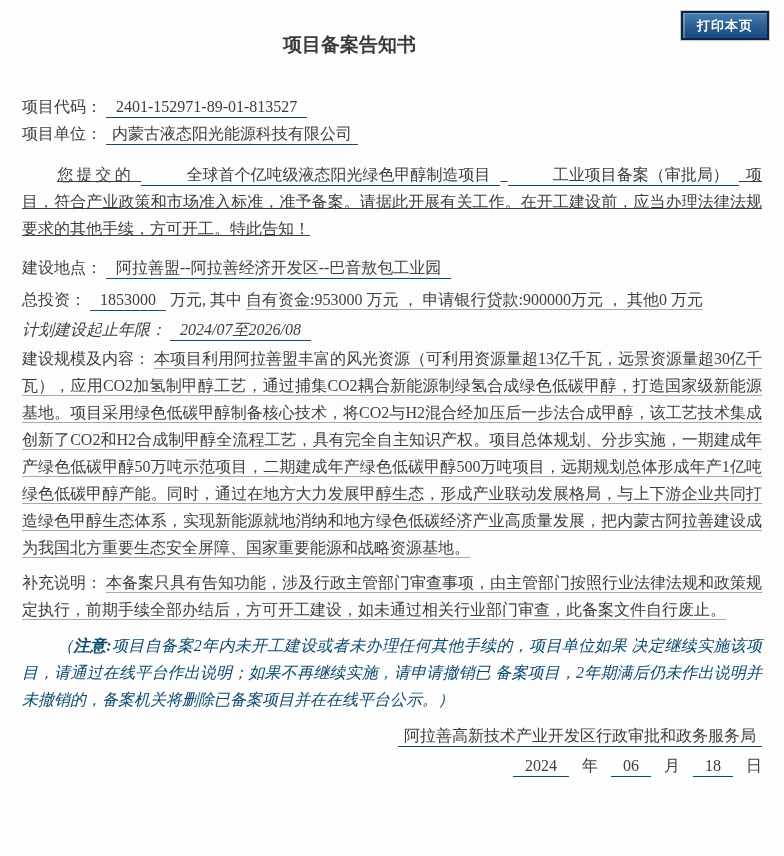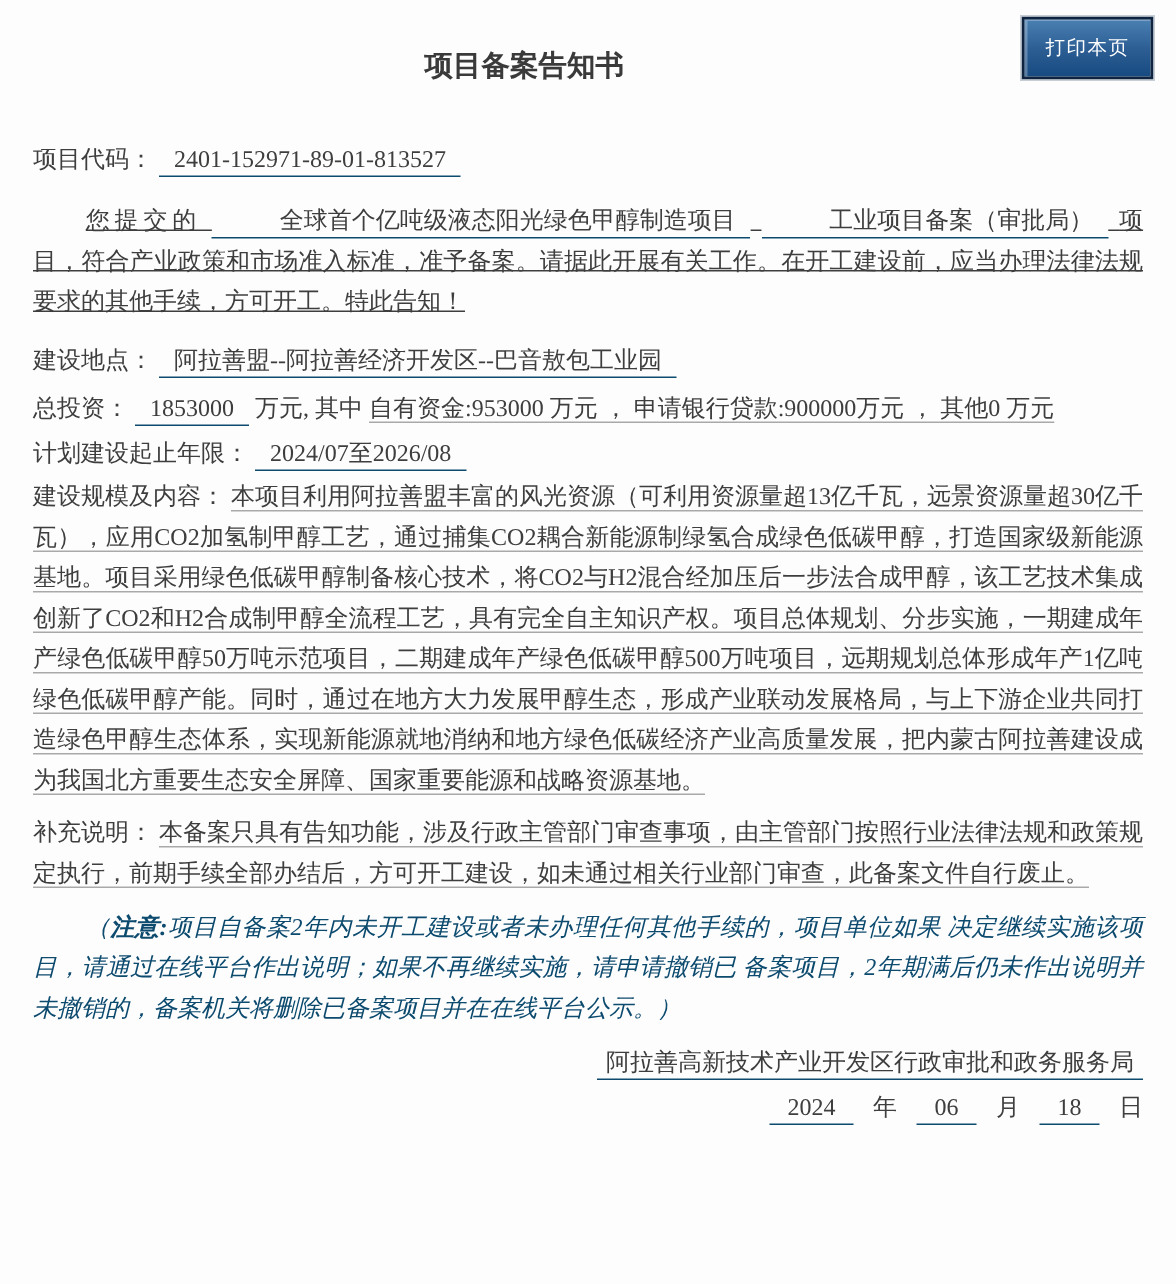--- a/index.html
+++ b/index.html
@@ -15,8 +15,8 @@
   .page { padding:0 22px; }
   .print-btn {
     position:absolute; top:11px; right:15px;
-    min-width:88px; height:42px;
-    color:#ffffff; font-weight:normal; font-size:13px; letter-spacing:1px;
+    min-width:88px; height:29px;
+    color:#ffffff; font-weight:bold; font-size:13px; letter-spacing:1px;
     font-family:"Liberation Sans","DejaVu Sans",sans-serif;
     background:linear-gradient(to bottom,#4a80b2 0%,#2d5f95 50%,#174a80 100%);
     border:2px solid #0e2440;

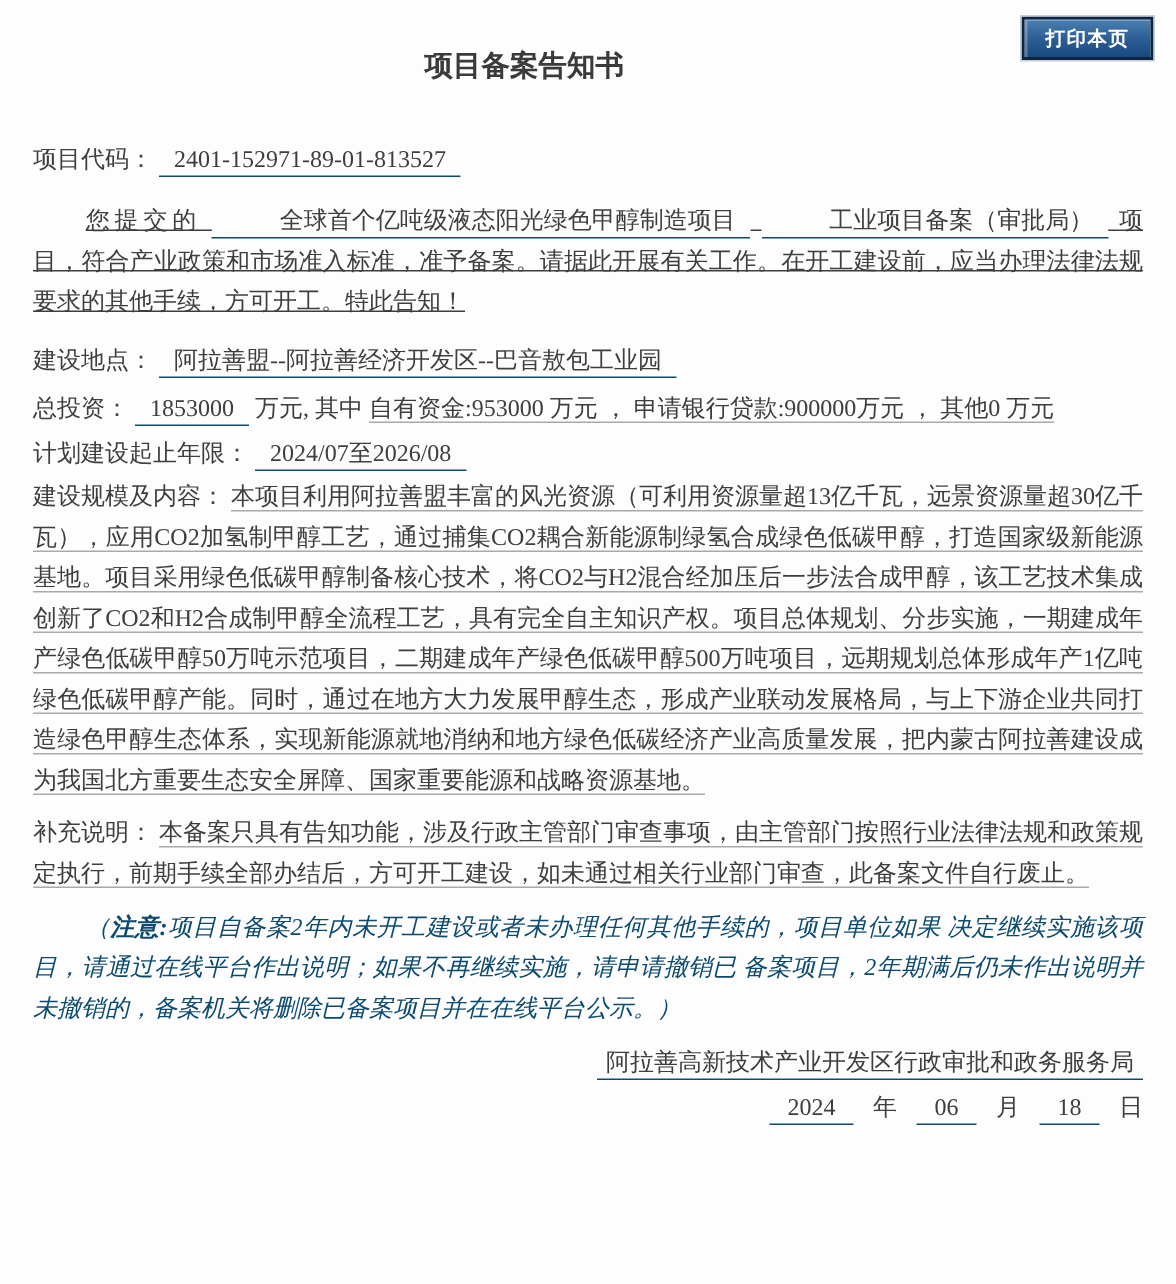--- a/index.html
+++ b/index.html
@@ -72,6 +72,10 @@
       <span>项目代码：</span>
       <span class="uline">2401-152971-89-01-813527</span>
     </div>
+    <div class="line">
+      <span>项目单位：</span>
+      <span class="uline tight">内蒙古液态阳光能源科技有限公司</span>
+    </div>
   </div>
 
   <p class="para indent mt-intro">

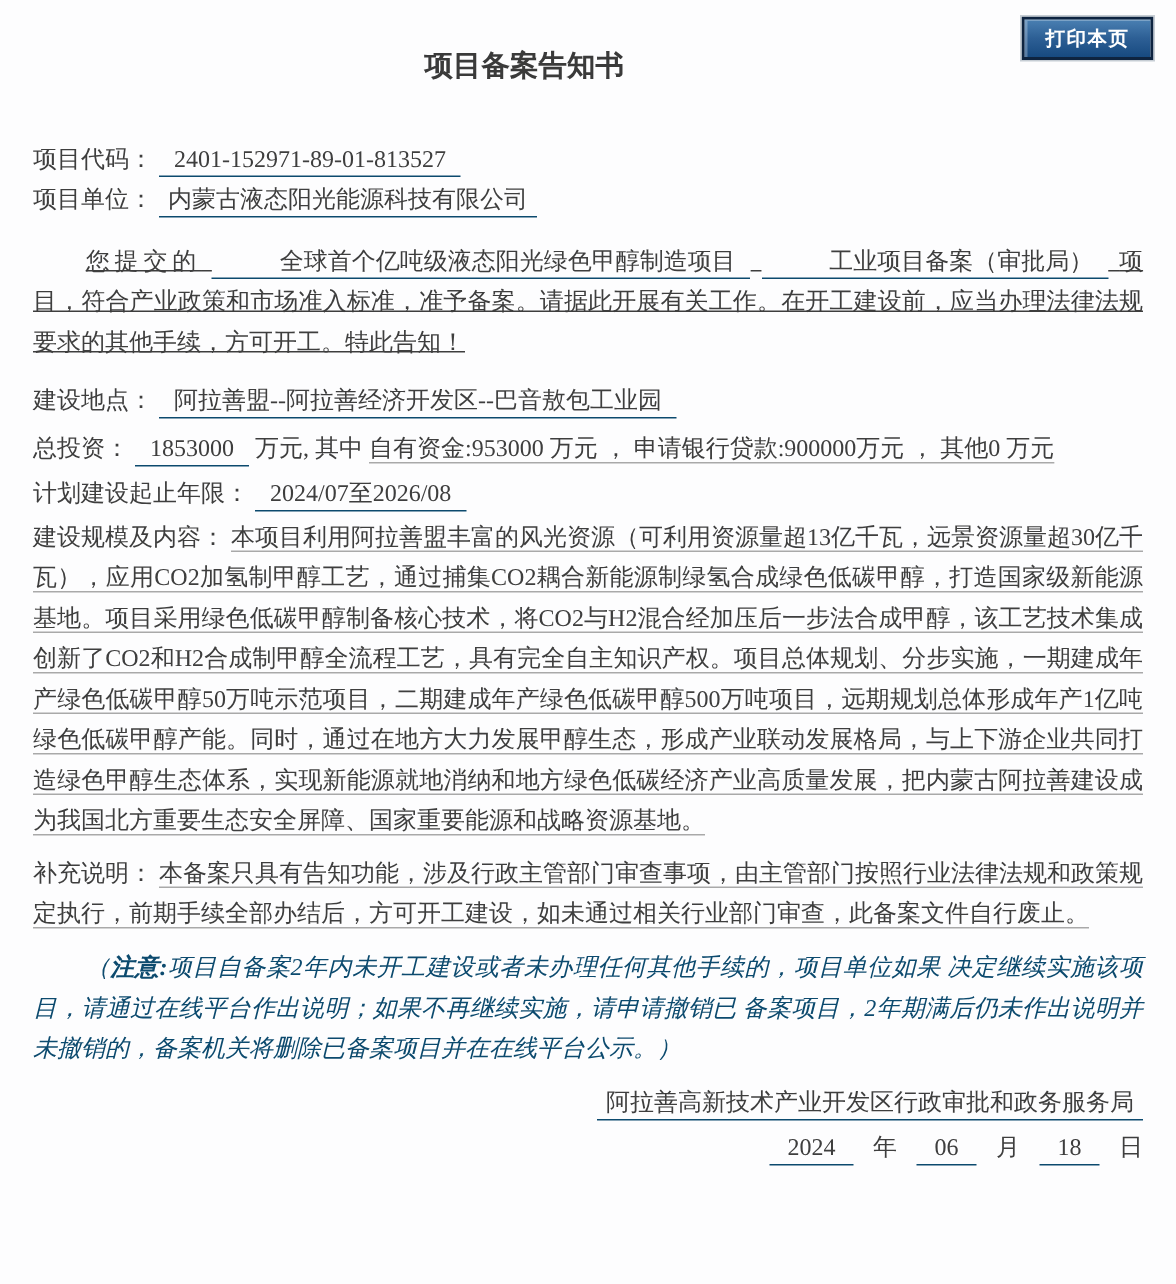--- a/index.html
+++ b/index.html
@@ -47,7 +47,7 @@
   .mt-intro { margin-top:14px;text-decoration:underline; }
   .mt-loc { margin-top:12px; }
   .mt-inv { margin-top:5px; }
-  .mt-sched { margin-top:3px; }
+  .mt-sched { margin-top:3px;font-style:italic; }
   .mt-scale { margin-top:2px; }
   .mt-supp { margin-top:8px; }
   .mt-note { margin-top:9px; }

